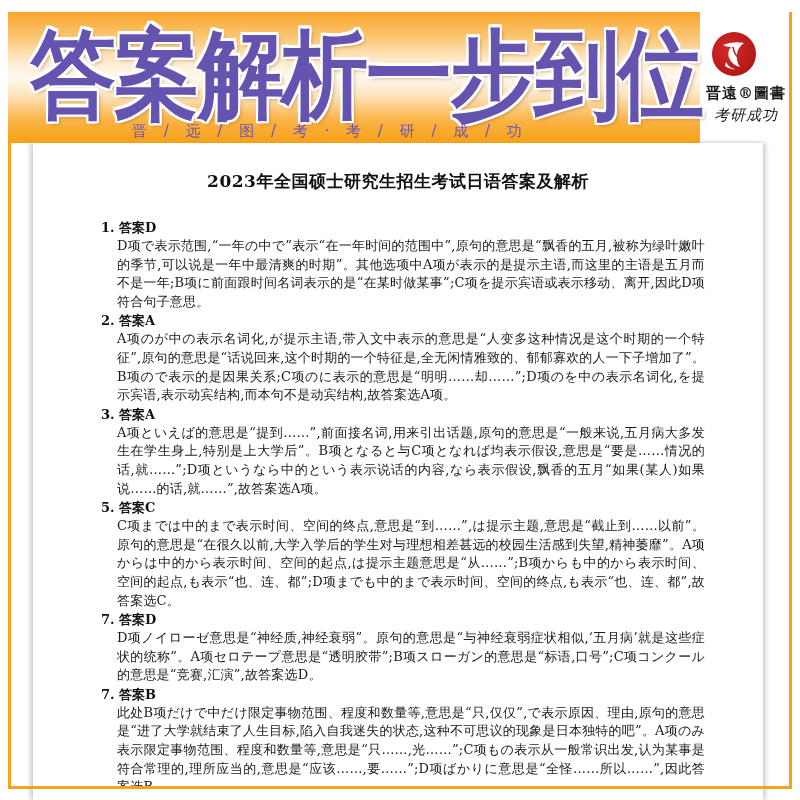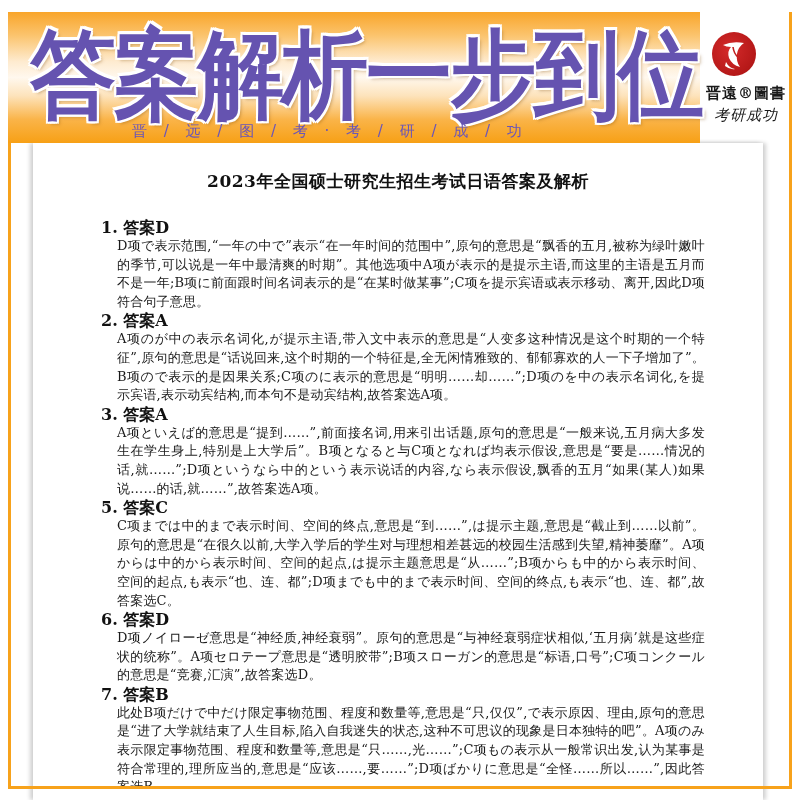--- a/index.html
+++ b/index.html
@@ -61,7 +61,7 @@
     .answer { margin-bottom: 1px; }
     .answer-head {
       font-family: "DejaVu Serif", "Liberation Serif", serif;
-      font-weight: bold; font-size: 16px; line-height: 18px; color: #111;
+      font-weight: bold; font-size: 13px; line-height: 18px; color: #111;
     }
     .answer-body {
       padding-left: 16px; text-align: justify;

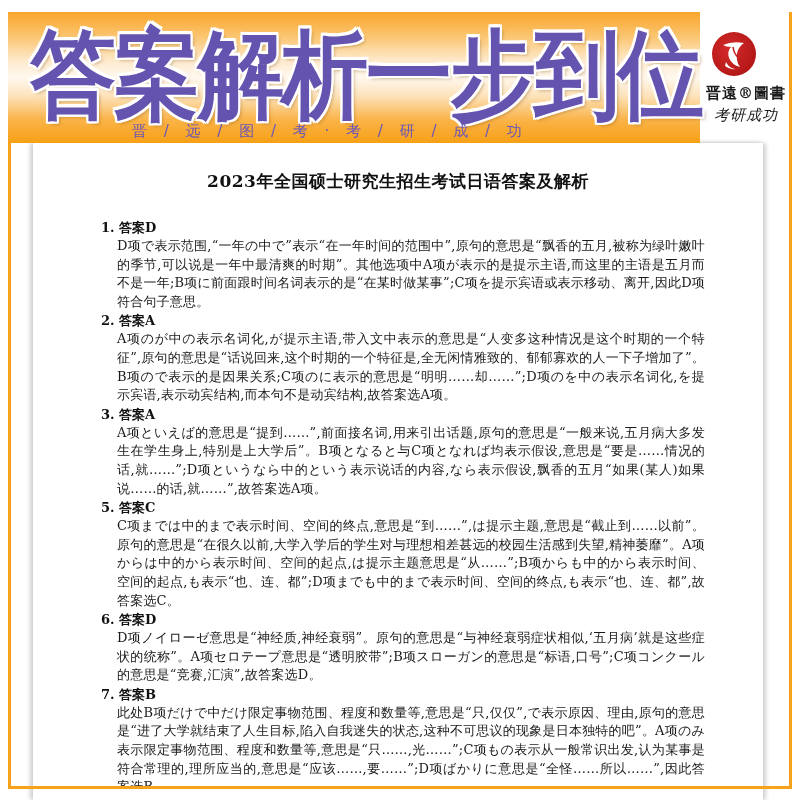--- a/index.html
+++ b/index.html
@@ -119,7 +119,7 @@
     <div class="answer-body">C项までは中的まで表示时间、空间的终点,意思是“到……”,は提示主题,意思是“截止到……以前”。原句的意思是“在很久以前,大学入学后的学生对与理想相差甚远的校园生活感到失望,精神萎靡”。A项からは中的から表示时间、空间的起点,は提示主题意思是“从……”;B项からも中的から表示时间、空间的起点,も表示“也、连、都”;D项までも中的まで表示时间、空间的终点,も表示“也、连、都”,故答案选C。</div>
   </div>
   <div class="answer">
-    <div class="answer-head">6. 答案D</div>
+    <div class="answer-head">7. 答案D</div>
     <div class="answer-body">D项ノイローゼ意思是“神经质,神经衰弱”。原句的意思是“与神经衰弱症状相似,‘五月病’就是这些症状的统称”。A项セロテープ意思是“透明胶带”;B项スローガン的意思是“标语,口号”;C项コンクール的意思是“竞赛,汇演”,故答案选D。</div>
   </div>
   <div class="answer">

